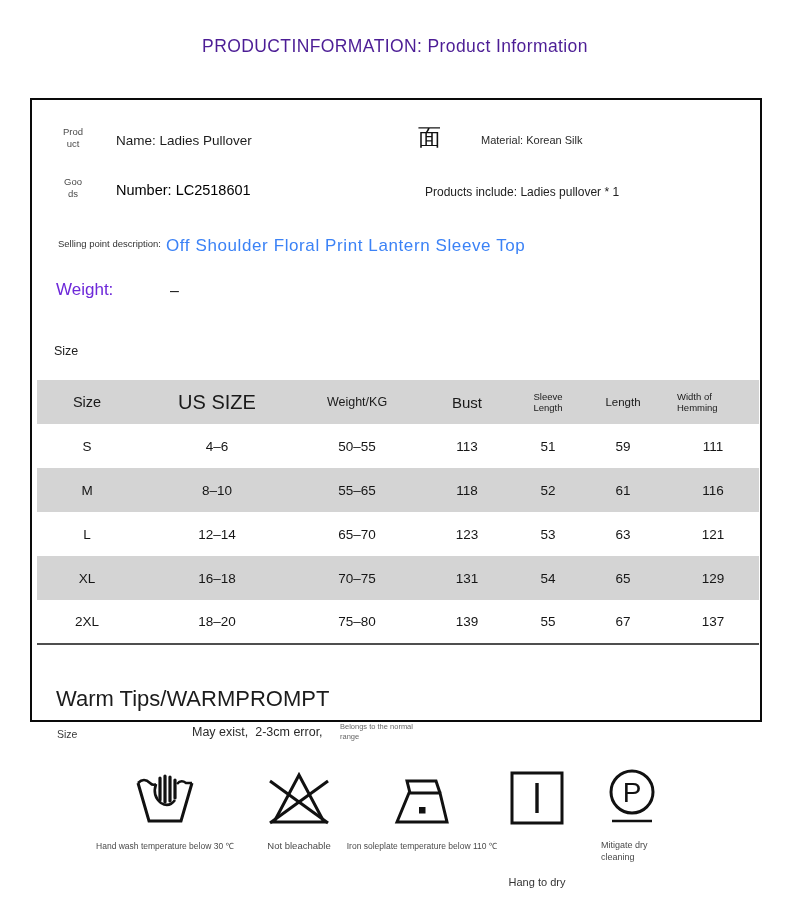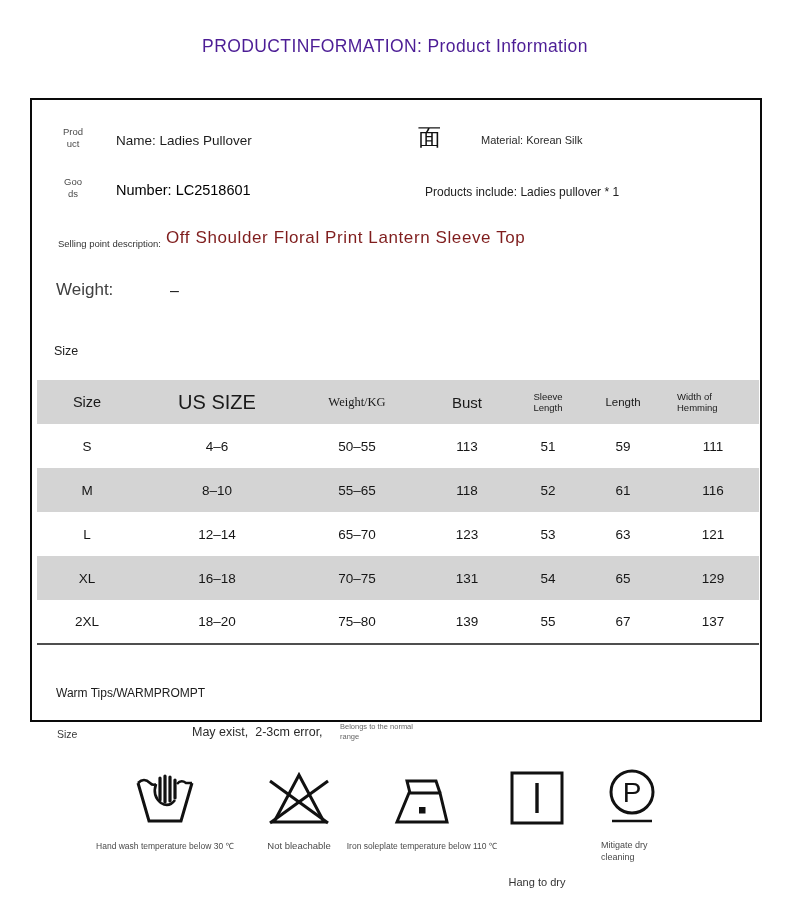--- a/index.html
+++ b/index.html
@@ -28,7 +28,7 @@
   .number-text  { left:84px; top:82px; font-size:14.5px; color:#000000; }
   .includes-text{ left:393px; top:85px; font-size:12px; color:#222; }
   .sp-label     { left:26px; top:138px; font-size:9.5px; color:#333; }
-  .sp-text      { left:134px; top:128px; font-size:17px; letter-spacing:0.6px; color:#7f1d1d; white-space:nowrap; }
+  .sp-text      { left:134px; top:136px; font-size:17px; letter-spacing:0.6px; color:#3b82f6; white-space:nowrap; }
   .weight-label { left:24px; top:180px; font-size:17px; color:#404040; }
   .weight-value { left:138px; top:182px; font-size:16px; color:#1c1c1c; }
   .size-label   { left:22px; top:244px; font-size:12.5px; color:#222; }

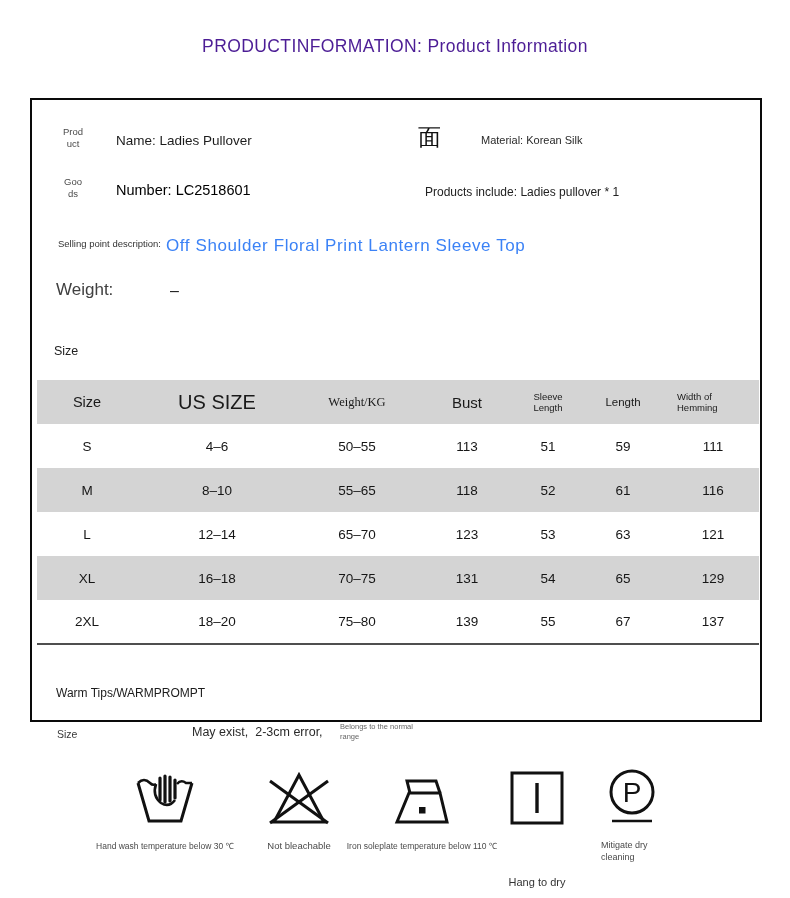--- a/index.html
+++ b/index.html
@@ -29,7 +29,7 @@
   .includes-text{ left:393px; top:85px; font-size:12px; color:#222; }
   .sp-label     { left:26px; top:138px; font-size:9.5px; color:#333; }
   .sp-text      { left:134px; top:136px; font-size:17px; letter-spacing:0.6px; color:#3b82f6; white-space:nowrap; }
-  .weight-label { left:24px; top:180px; font-size:17px; color:#404040; }
+  .weight-label { left:24px; top:180px; font-size:17px; color:#6d28d9; }
   .weight-value { left:138px; top:182px; font-size:16px; color:#1c1c1c; }
   .size-label   { left:22px; top:244px; font-size:12.5px; color:#222; }
   

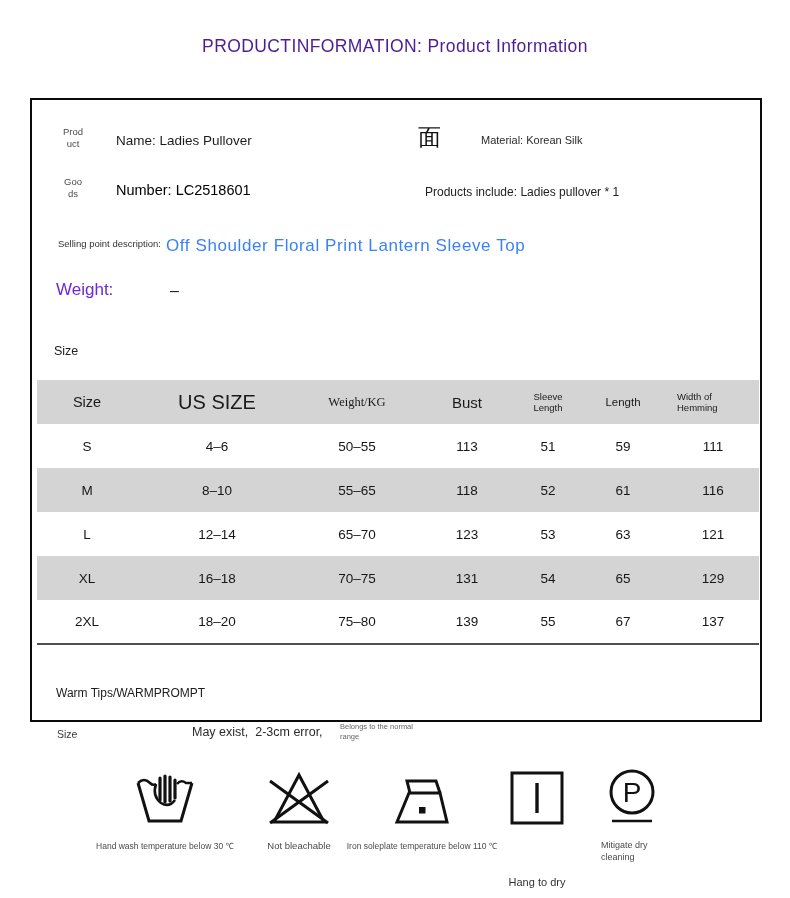--- a/index.html
+++ b/index.html
@@ -41,7 +41,7 @@
   .size-table td { font-size:13.5px; color:#161616; }
   .size-table th:nth-child(1) { font-size:14.5px; }
   .size-table th:nth-child(2) { font-size:20px; }
-  .size-table th:nth-child(3) { font-size:12.5px;font-family:Liberation Serif, serif; }
+  .size-table th:nth-child(3) { font-size:12.5px; }
   .size-table th:nth-child(4) { font-size:15px; }
   .size-table th:nth-child(5) { font-size:9.5px; line-height:1.2; }
   .size-table th:nth-child(5) span { display:inline-block; width:40px; }

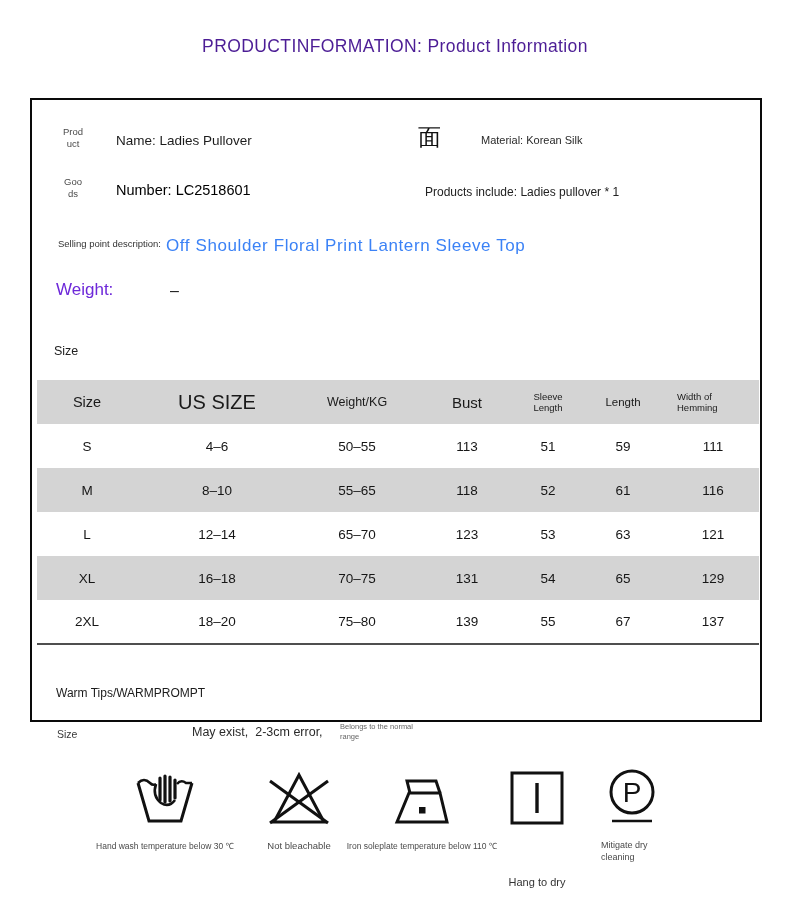--- a/index.html
+++ b/index.html
@@ -49,7 +49,7 @@
   .size-table th:nth-child(7) { font-size:9.5px; line-height:1.2; text-align:left; padding-left:10px; }
   .size-table th:nth-child(7) span { display:inline-block; width:48px; }
   
-  .warm-title { left:24px; top:586px; font-size:12px; color:#1c1c1c; }
+  .warm-title { left:24px; top:586px; font-size:22px; color:#1c1c1c; }
   .size-note-label { left:25px; top:628px; font-size:10.5px; color:#3a3a3a; }
   .size-note { left:160px; top:625px; font-size:12.5px; color:#2a2a2a; white-space:pre; }
   .range-note { left:308px; top:622px; width:84px; font-size:7.5px; line-height:1.3; color:#666; }

